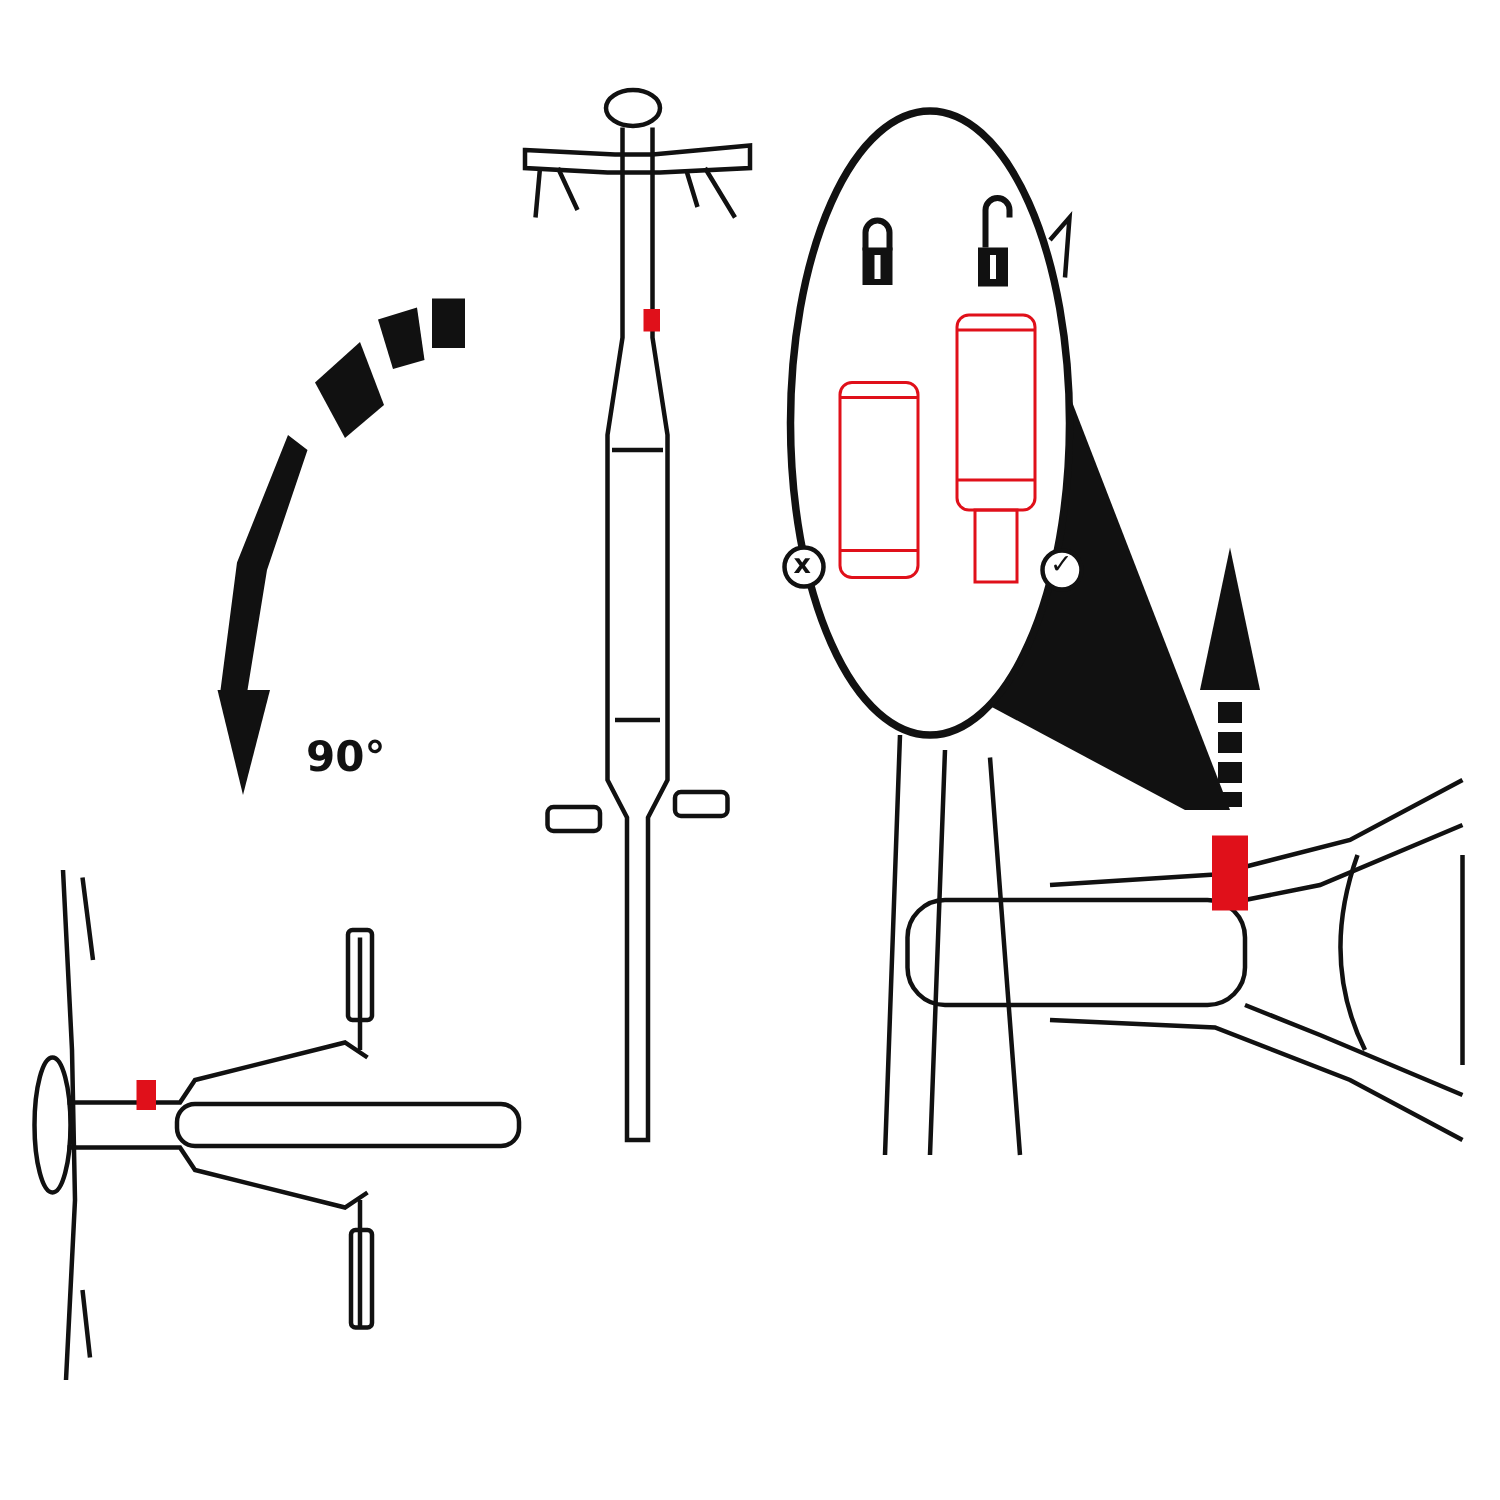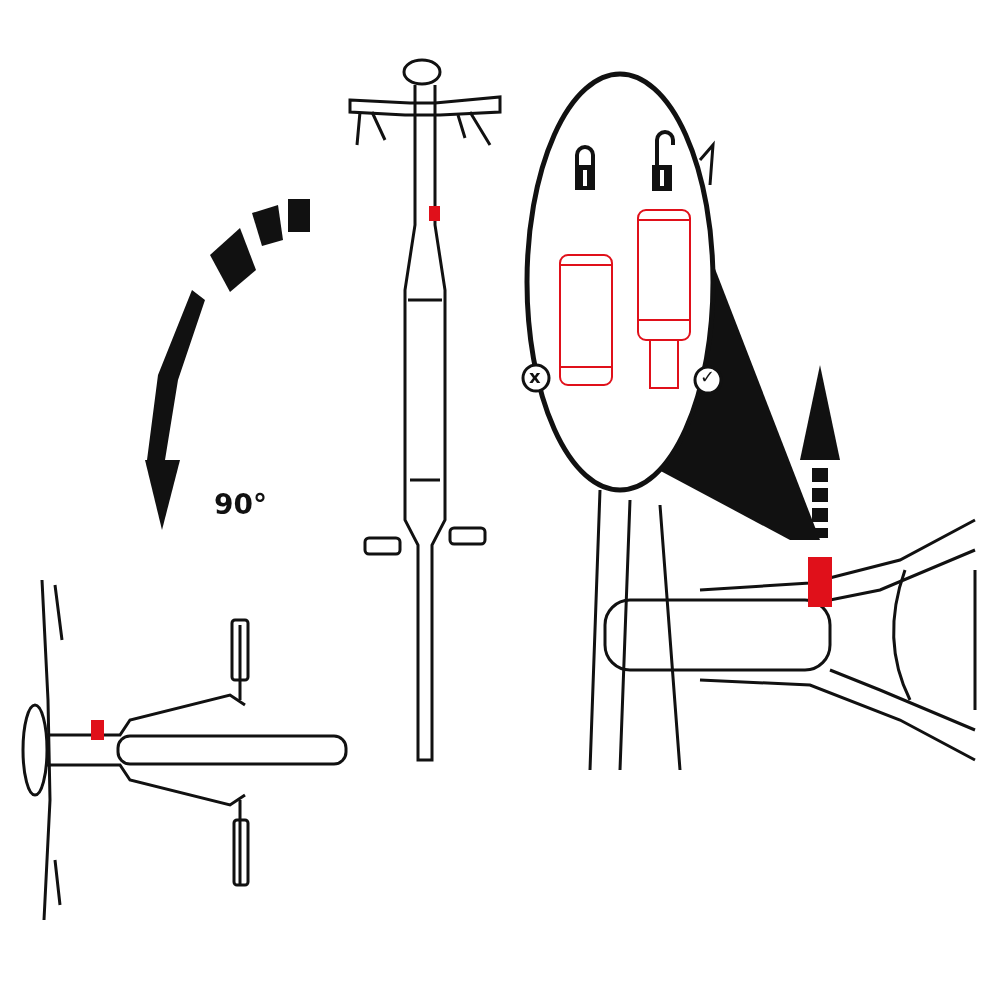--- a/index.html
+++ b/index.html
@@ -93,7 +93,7 @@
   <rect x="808" y="557" width="24" height="50" fill="#e0101a"></rect>
 </svg>
 
-<div class="lbl" style="left:214px;top:488px;font-size:28px;">90°</div>
+<div class="lbl" style="left:204px;top:488px;font-size:28px;">90°</div>
 <div class="lbl" style="left:529px;top:366px;font-size:18px;">x</div>
 <div class="lbl" style="left:700px;top:366px;font-size:18px;">✓</div>
 

